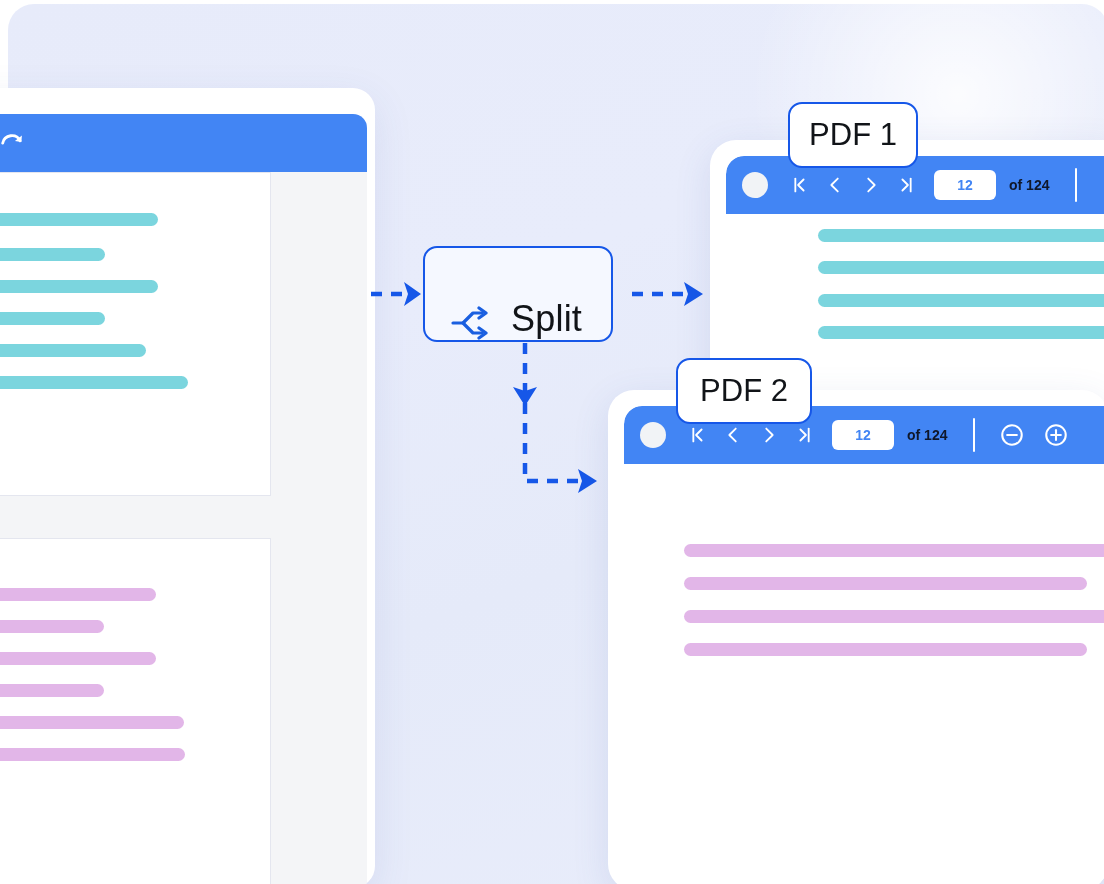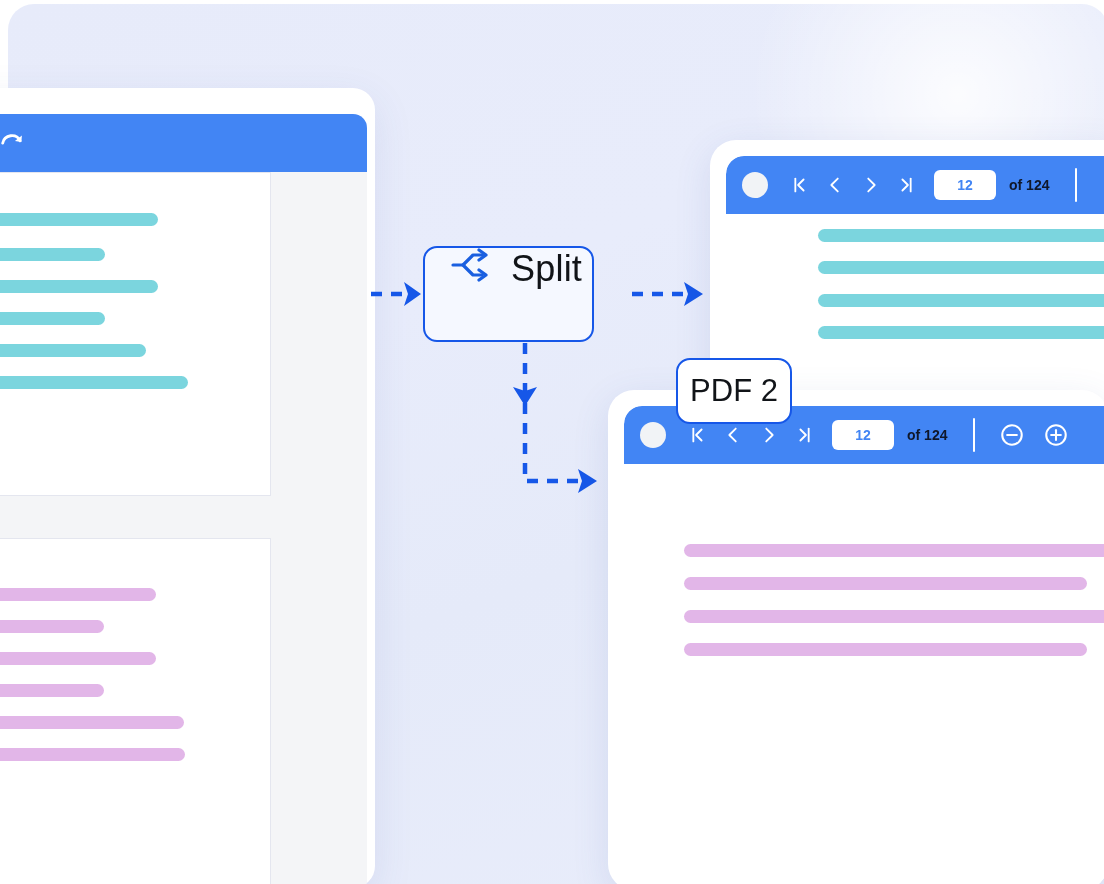--- a/index.html
+++ b/index.html
@@ -350,6 +350,9 @@
     </div>
   </div>
 
+  <div class="callout" style="left:788px; top:102px; width:130px; height:66px;">
+    <span>PDF 1</span>
+  </div>
 
   <div class="pdf-card" style="left:608px; top:390px; width:500px; height:500px;">
     <div class="pdf-inner">

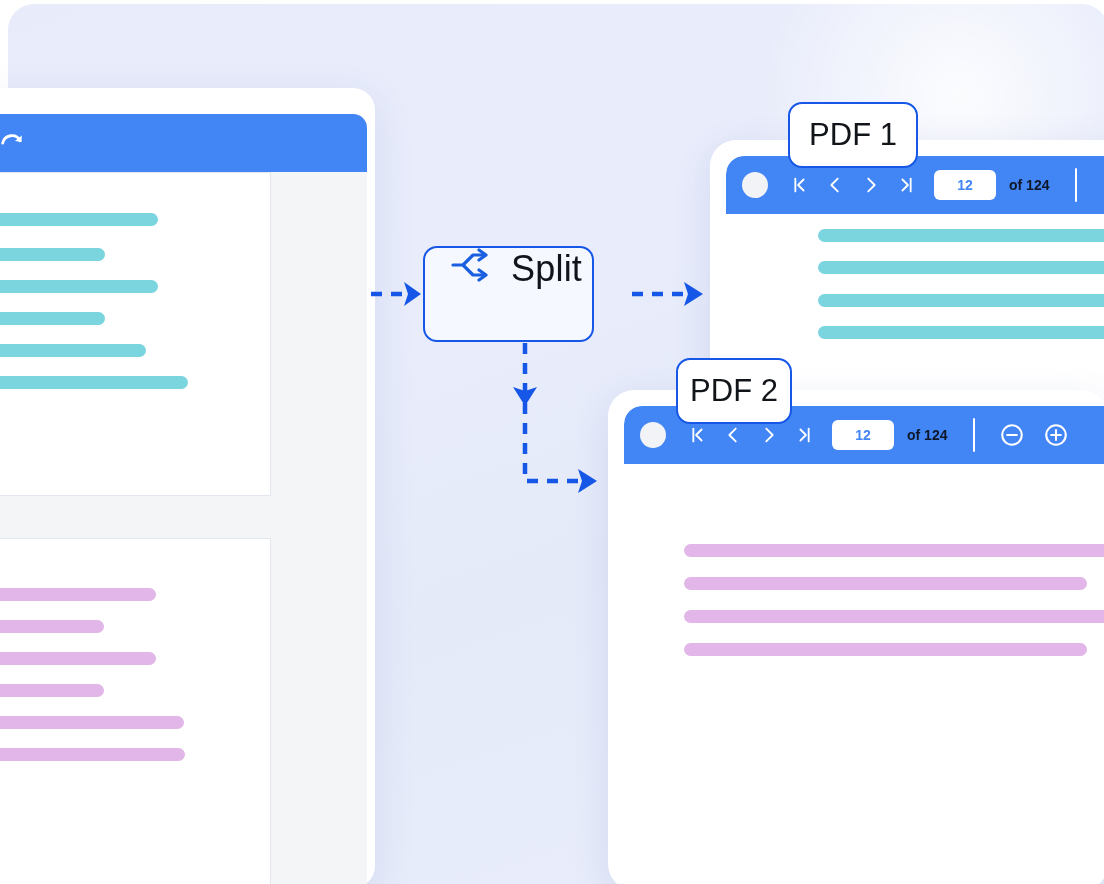--- a/index.html
+++ b/index.html
@@ -104,13 +104,13 @@
     position: absolute;
     left: 423px;
     top: 246px;
-    width: 171px;
+    width: 190px;
     height: 96px;
     background: #f5f8ff;
     border: 2.5px solid #1657e8;
     border-radius: 14px;
     display: flex;
-    align-items: flex-start;
+    align-items: flex-end;
     box-sizing: border-box;
   }
   .split-icon {

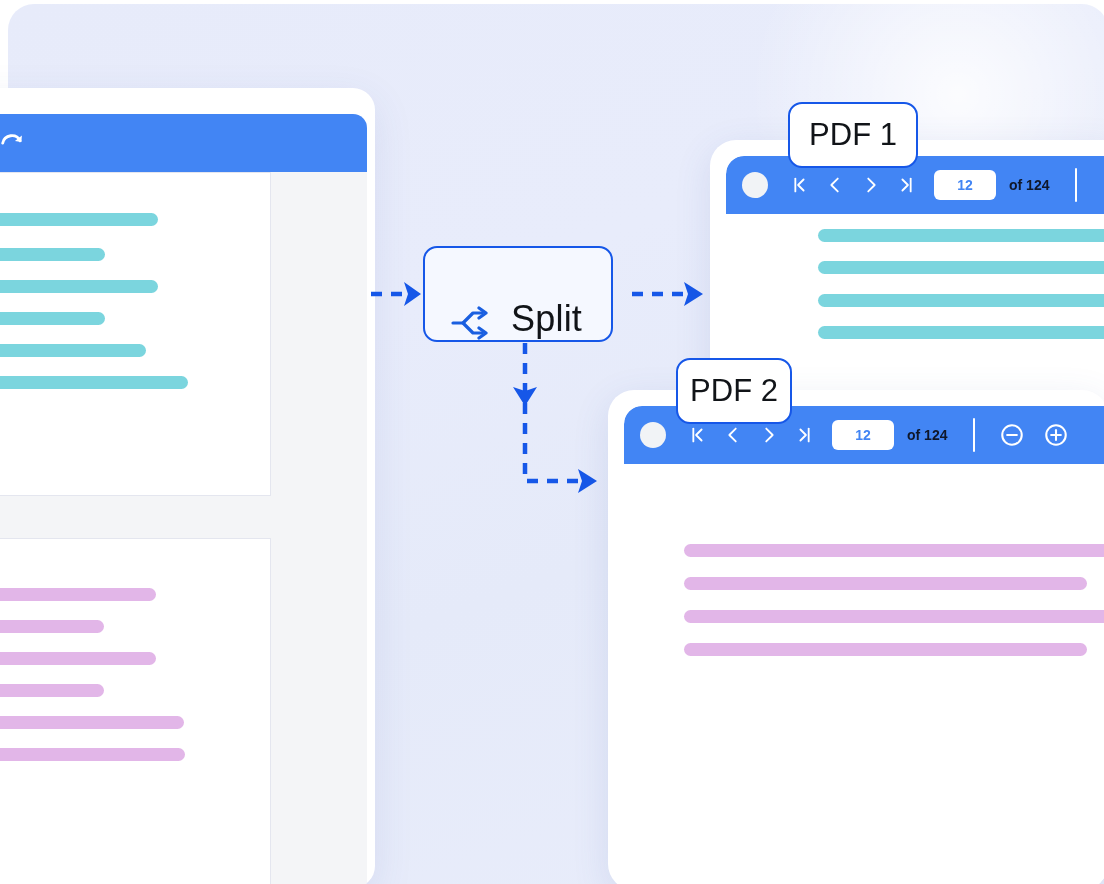--- a/index.html
+++ b/index.html
@@ -410,7 +410,7 @@
     </div>
   </div>
 
-  <div class="callout" style="left:676px; top:358px; width:116px; height:66px;">
+  <div class="callout" style="left:676px; top:358px; width:136px; height:66px;">
     <span>PDF 2</span>
   </div>
 

